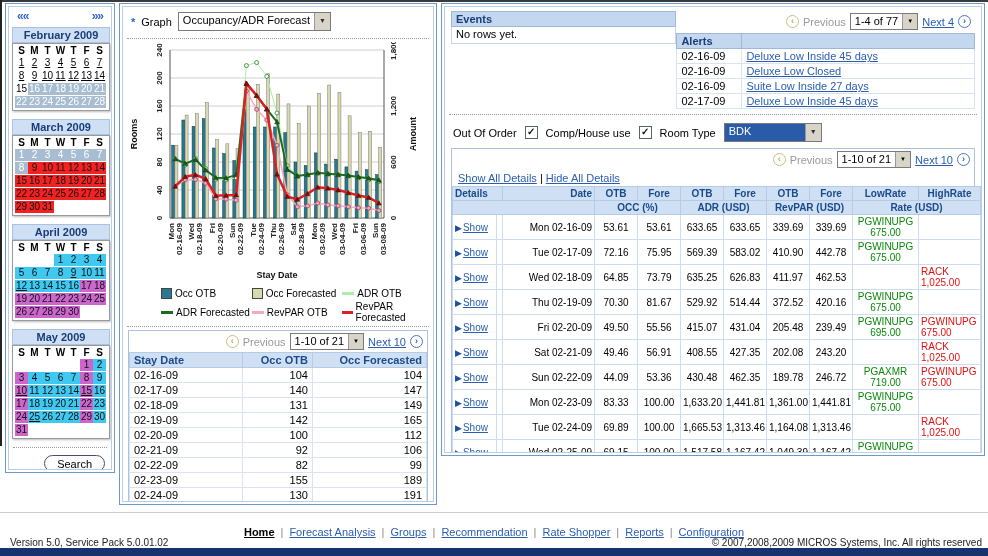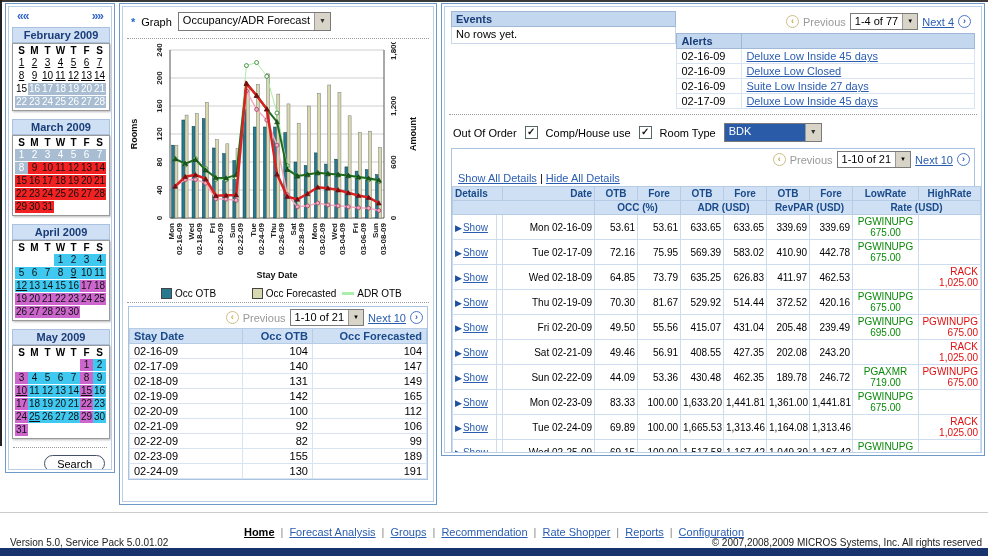--- a/index.html
+++ b/index.html
@@ -68,7 +68,7 @@
   table.grid{border-collapse:collapse;width:100%;font-size:11px;}
   table.grid th{background:#cfe0f4;color:#1a4a8a;font-weight:bold;border:1px solid #b6cbe4;padding:1px 4px;}
   table.grid td{border:1px solid #d8e4f2;padding:1px 4px;background:#fff;}
-  .ta-r{text-align:right;} .ta-l{text-align:left;} .ta-c{text-align:right;}
+  .ta-r{text-align:right;} .ta-l{text-align:left;} .ta-c{text-align:center;}
   
   .rp-top{display:flex;padding:4px 6px 2px 6px;}
   .events-box{width:228px;font-size:11px;}

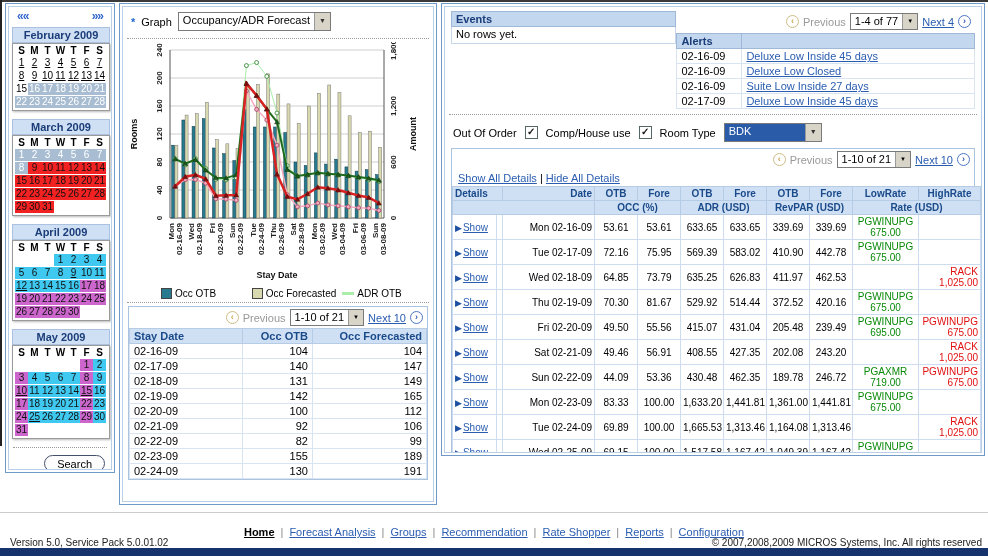--- a/index.html
+++ b/index.html
@@ -87,7 +87,7 @@
   .det-bar{background:#33cc33;padding:0 !important;}
   .show-arrow{color:#1c4fa0;font-size:9px;margin-right:1px;}
   .rate-green{color:#0a8a0a;text-align:center;line-height:11px;}
-  .rate-red{color:#e01010;text-align:right;line-height:11px;}
+  .rate-red{color:#e01010;text-align:left;line-height:11px;}
   
   .footer-sep{position:absolute;top:512px;left:0;width:988px;border-top:1px solid #ccc;}
   #footer-nav{position:absolute;top:526px;left:0;width:988px;text-align:center;font-size:11px;}

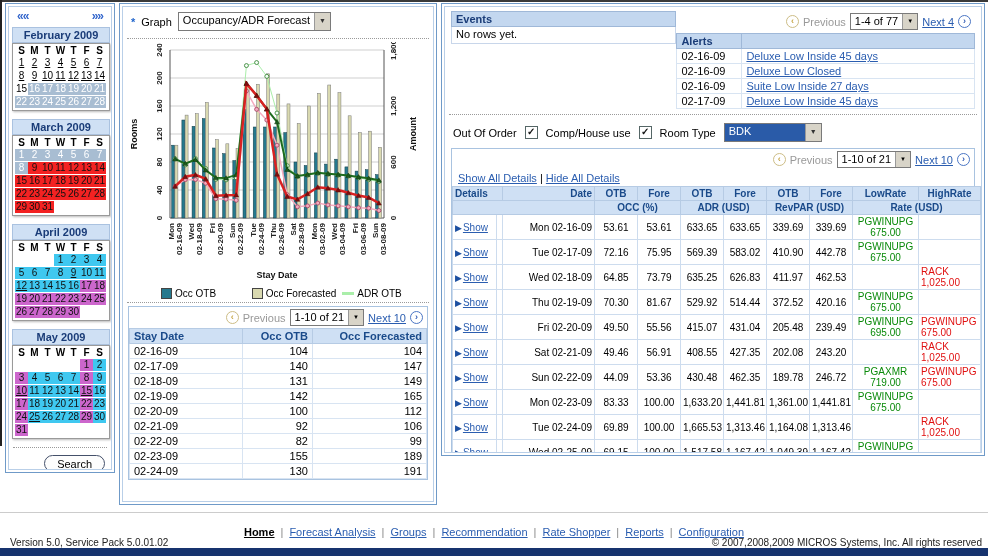--- a/index.html
+++ b/index.html
@@ -547,6 +547,20 @@
             <span>ADR OTB</span>
           </div>
         </div>
+        <div class="lg-row">
+          <div class="lg-item">
+            <span class="lg-line" style="background: rgb(30, 107, 30);"></span>
+            <span>ADR Forecasted</span>
+          </div>
+          <div class="lg-item">
+            <span class="lg-line" style="background: rgb(244, 170, 190);"></span>
+            <span>RevPAR OTB</span>
+          </div>
+          <div class="lg-item">
+            <span class="lg-line" style="background: rgb(217, 34, 34);"></span>
+            <span>RevPAR Forecasted</span>
+          </div>
+        </div>
       </div>
     <div class="dotted"></div>
     <div class="mid-box">

